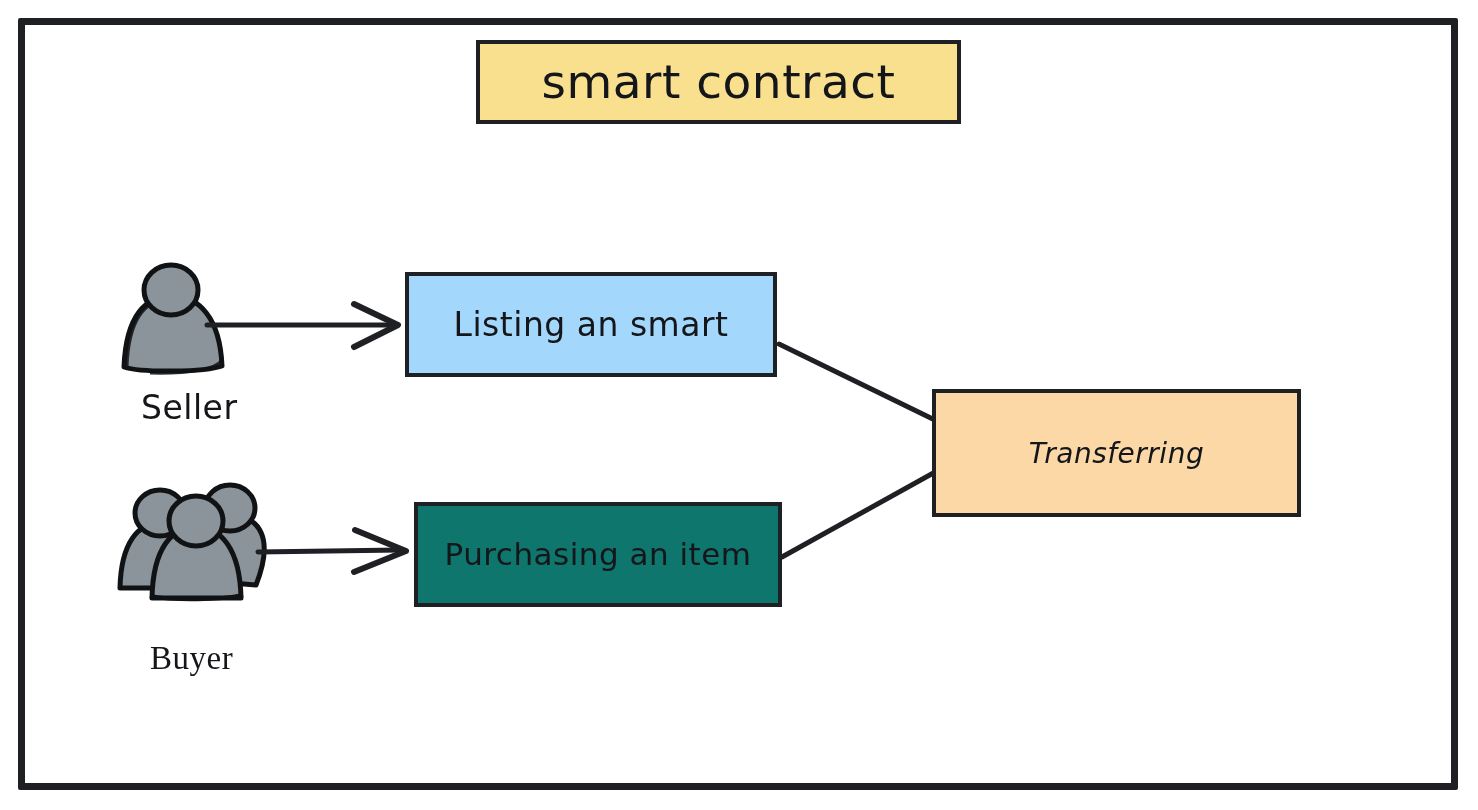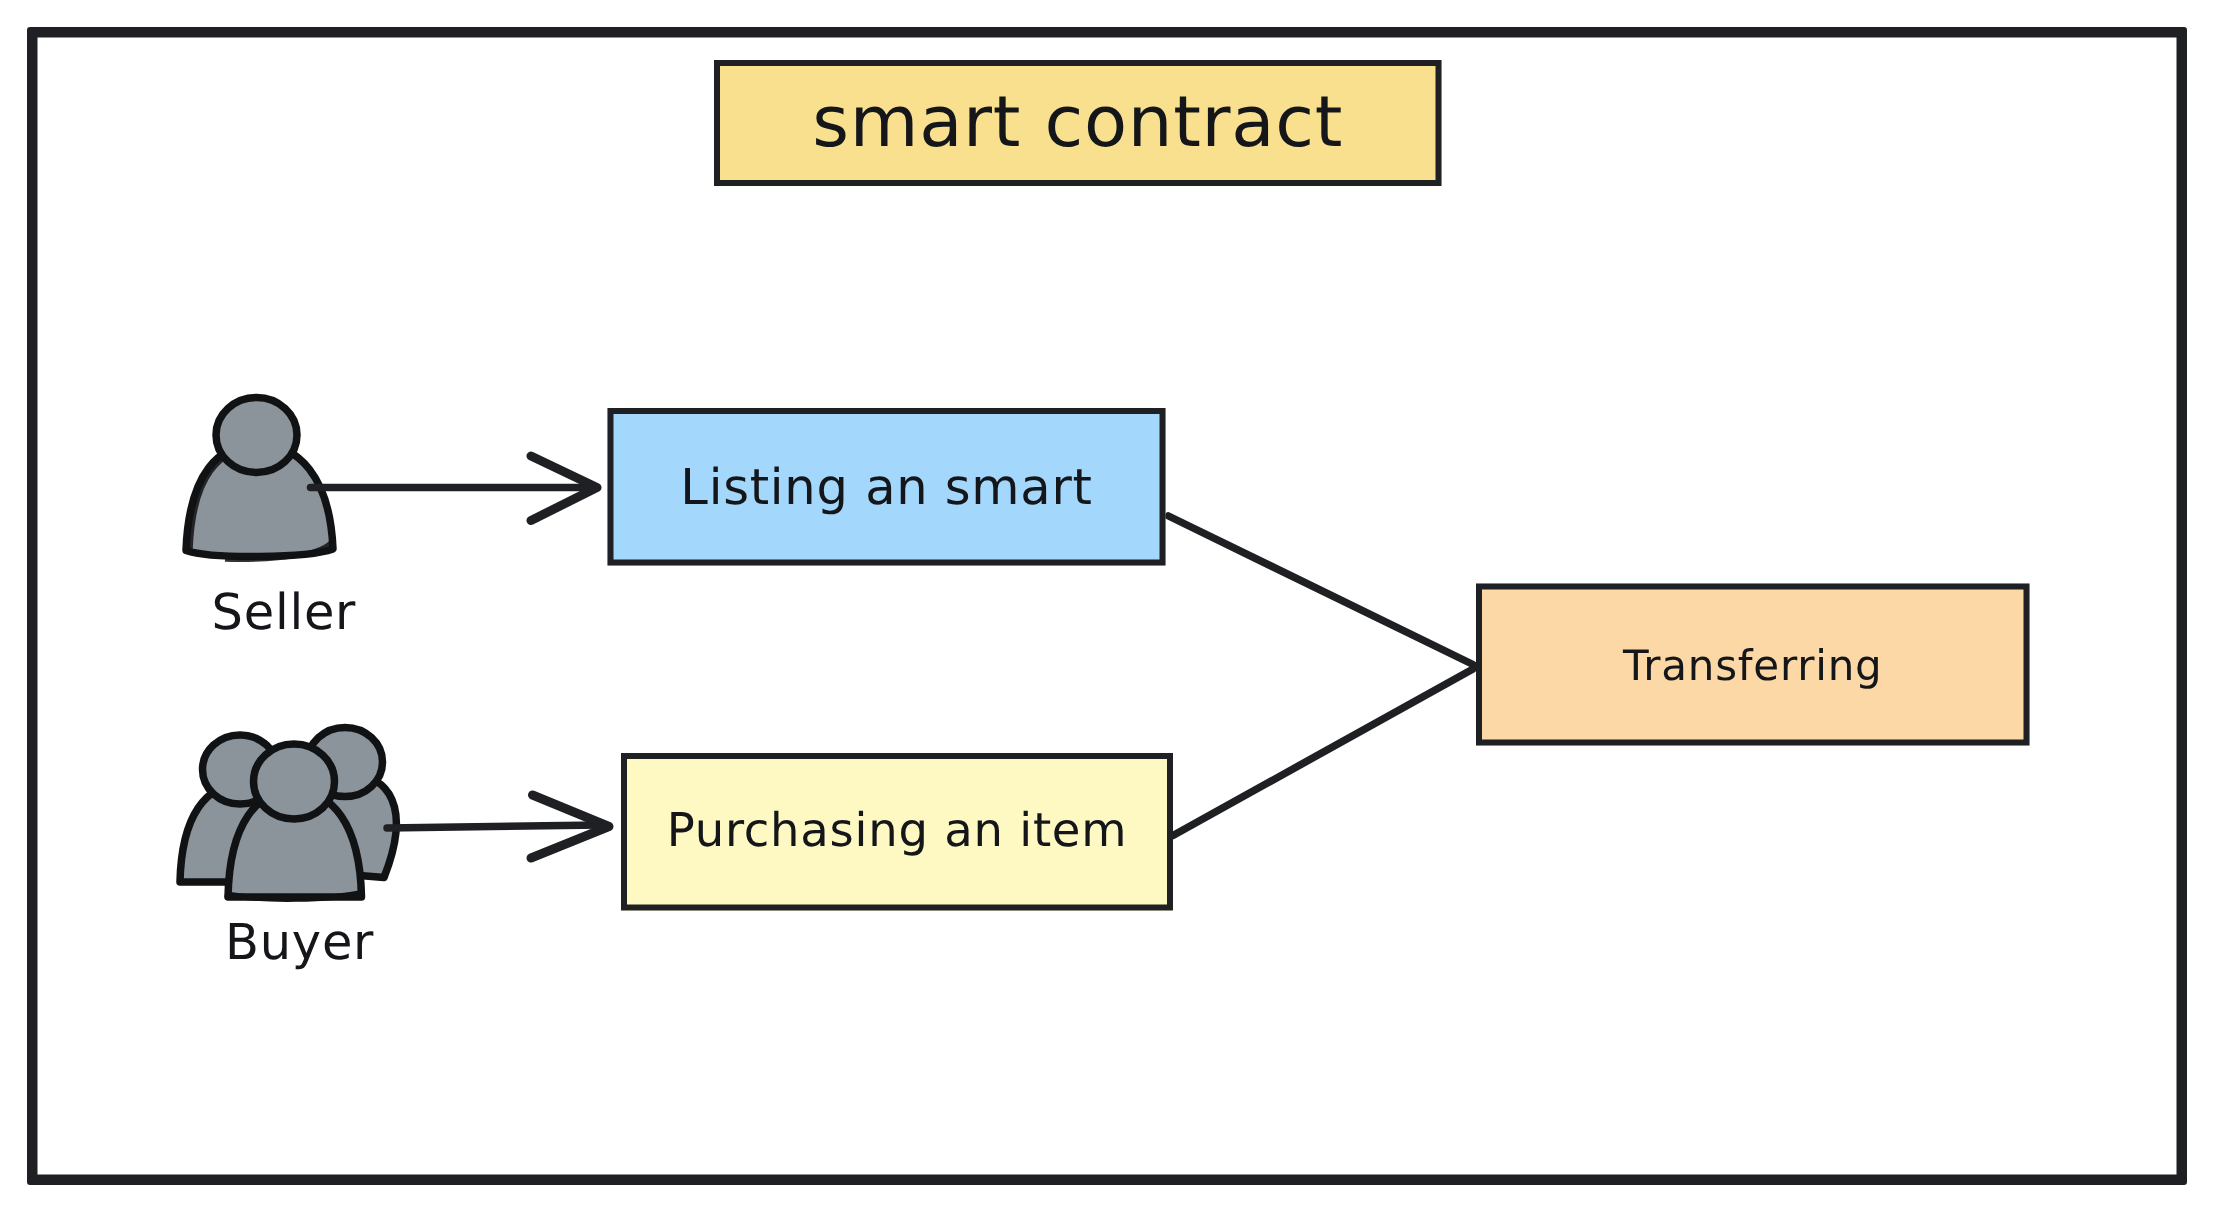--- a/index.html
+++ b/index.html
@@ -75,11 +75,12 @@
     font-size: 31px;
   }
   .node-transfer {
-    left: 984px;
+    left: 932px;
     top: 389px;
     width: 369px;
-    height: 108px;
+    height: 128px;
     font-size: 28px;
+    font-style: italic;
   }
   .node-transfer .line2 { display: block; }
   

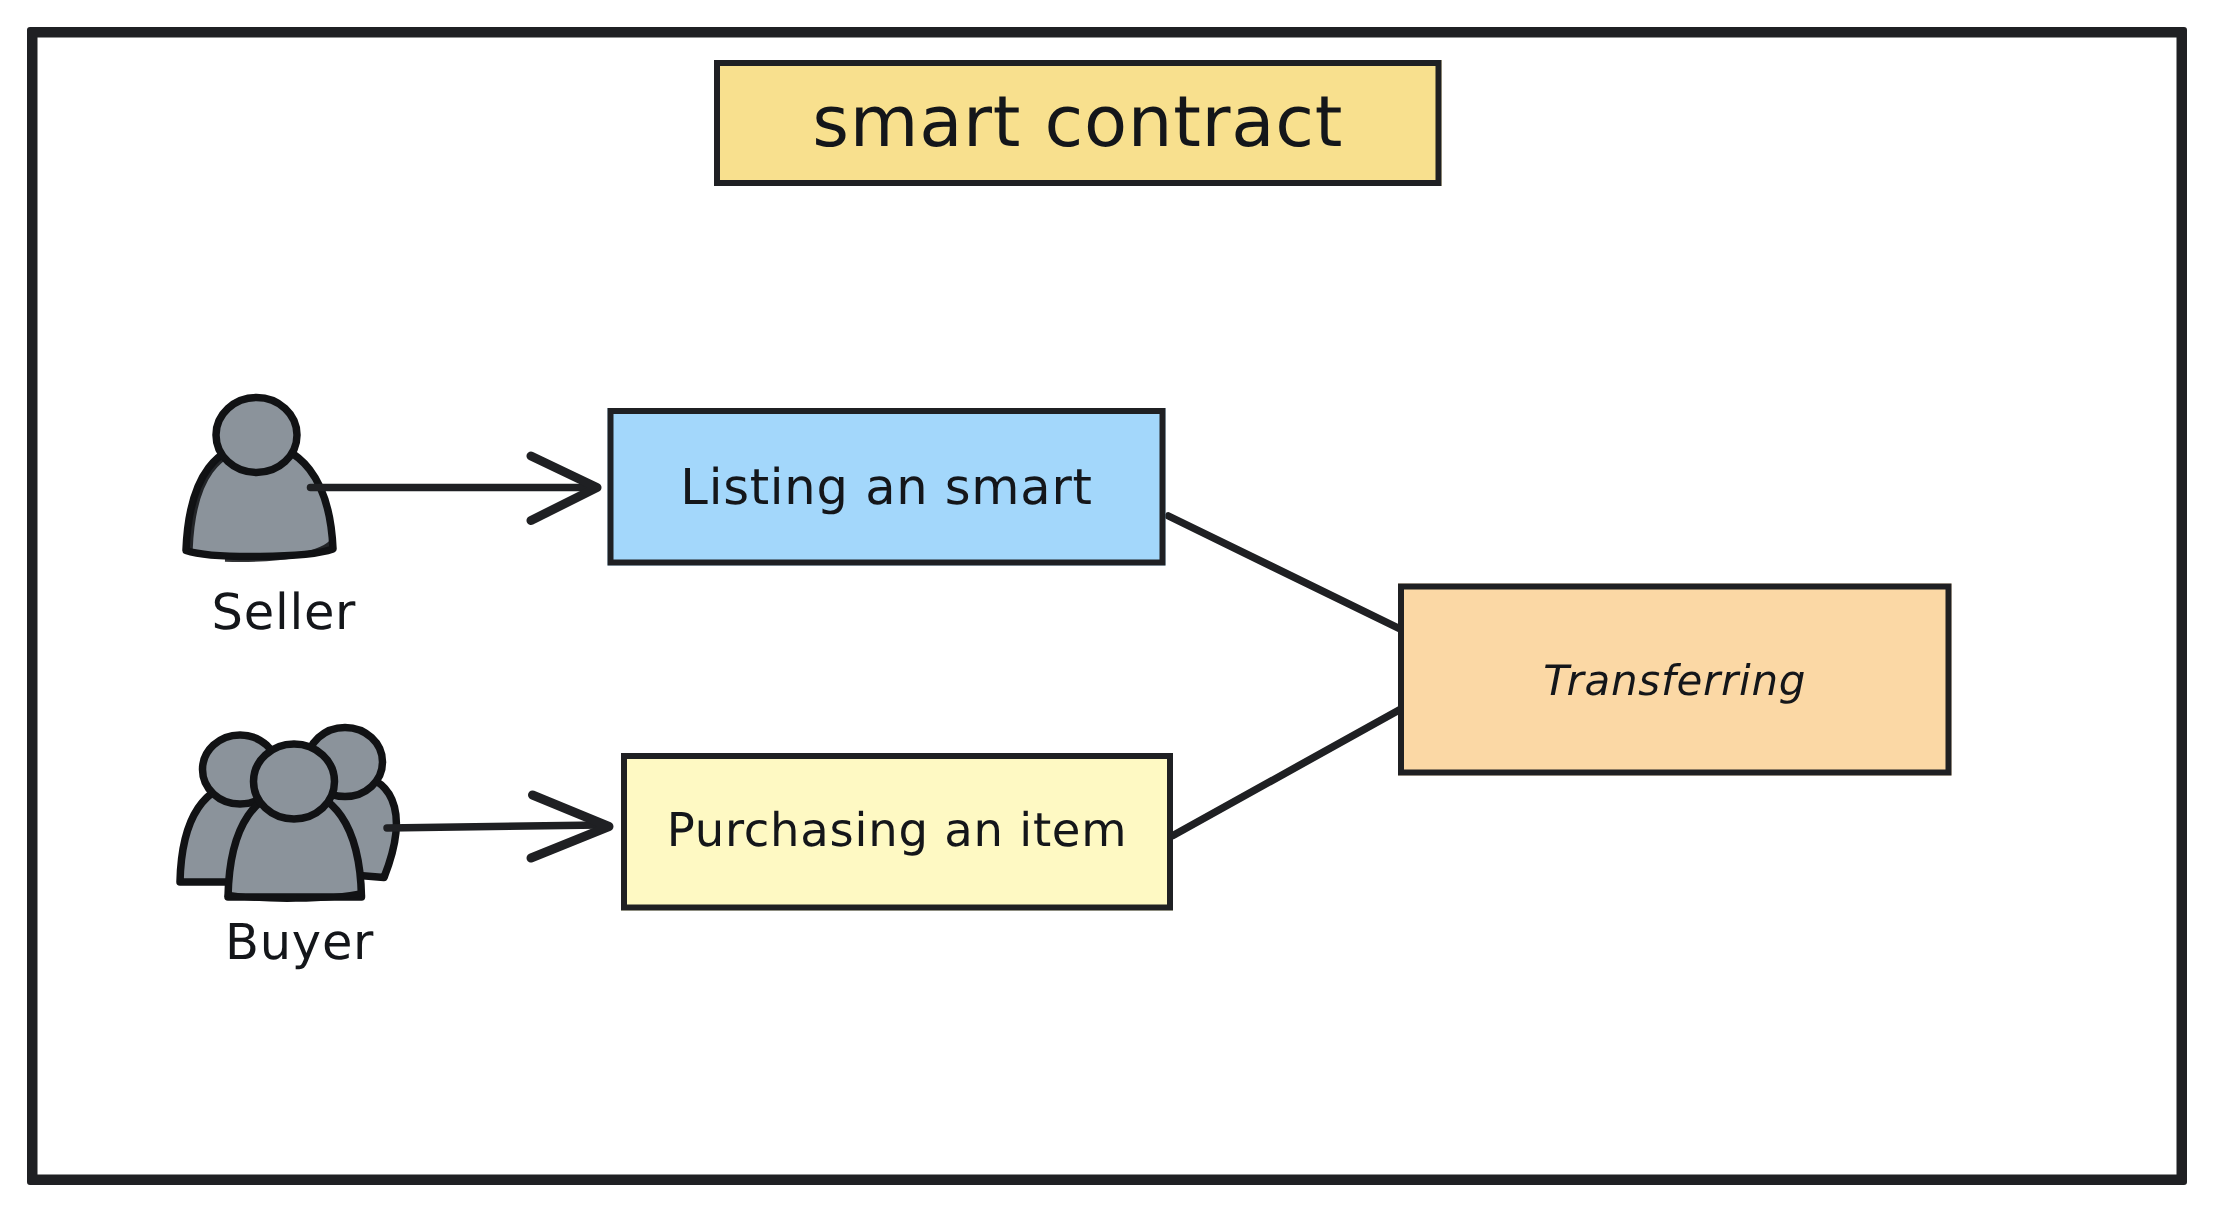--- a/index.html
+++ b/index.html
@@ -155,7 +155,7 @@
     <span>Listing an smart</span>
   </div>
 
-  <div class="node node-purchasing" style="background:#fef9c3;">
+  <div class="node node-purchasing" style="background:#0f766e;">
     <span>Purchasing an item</span>
   </div>
 

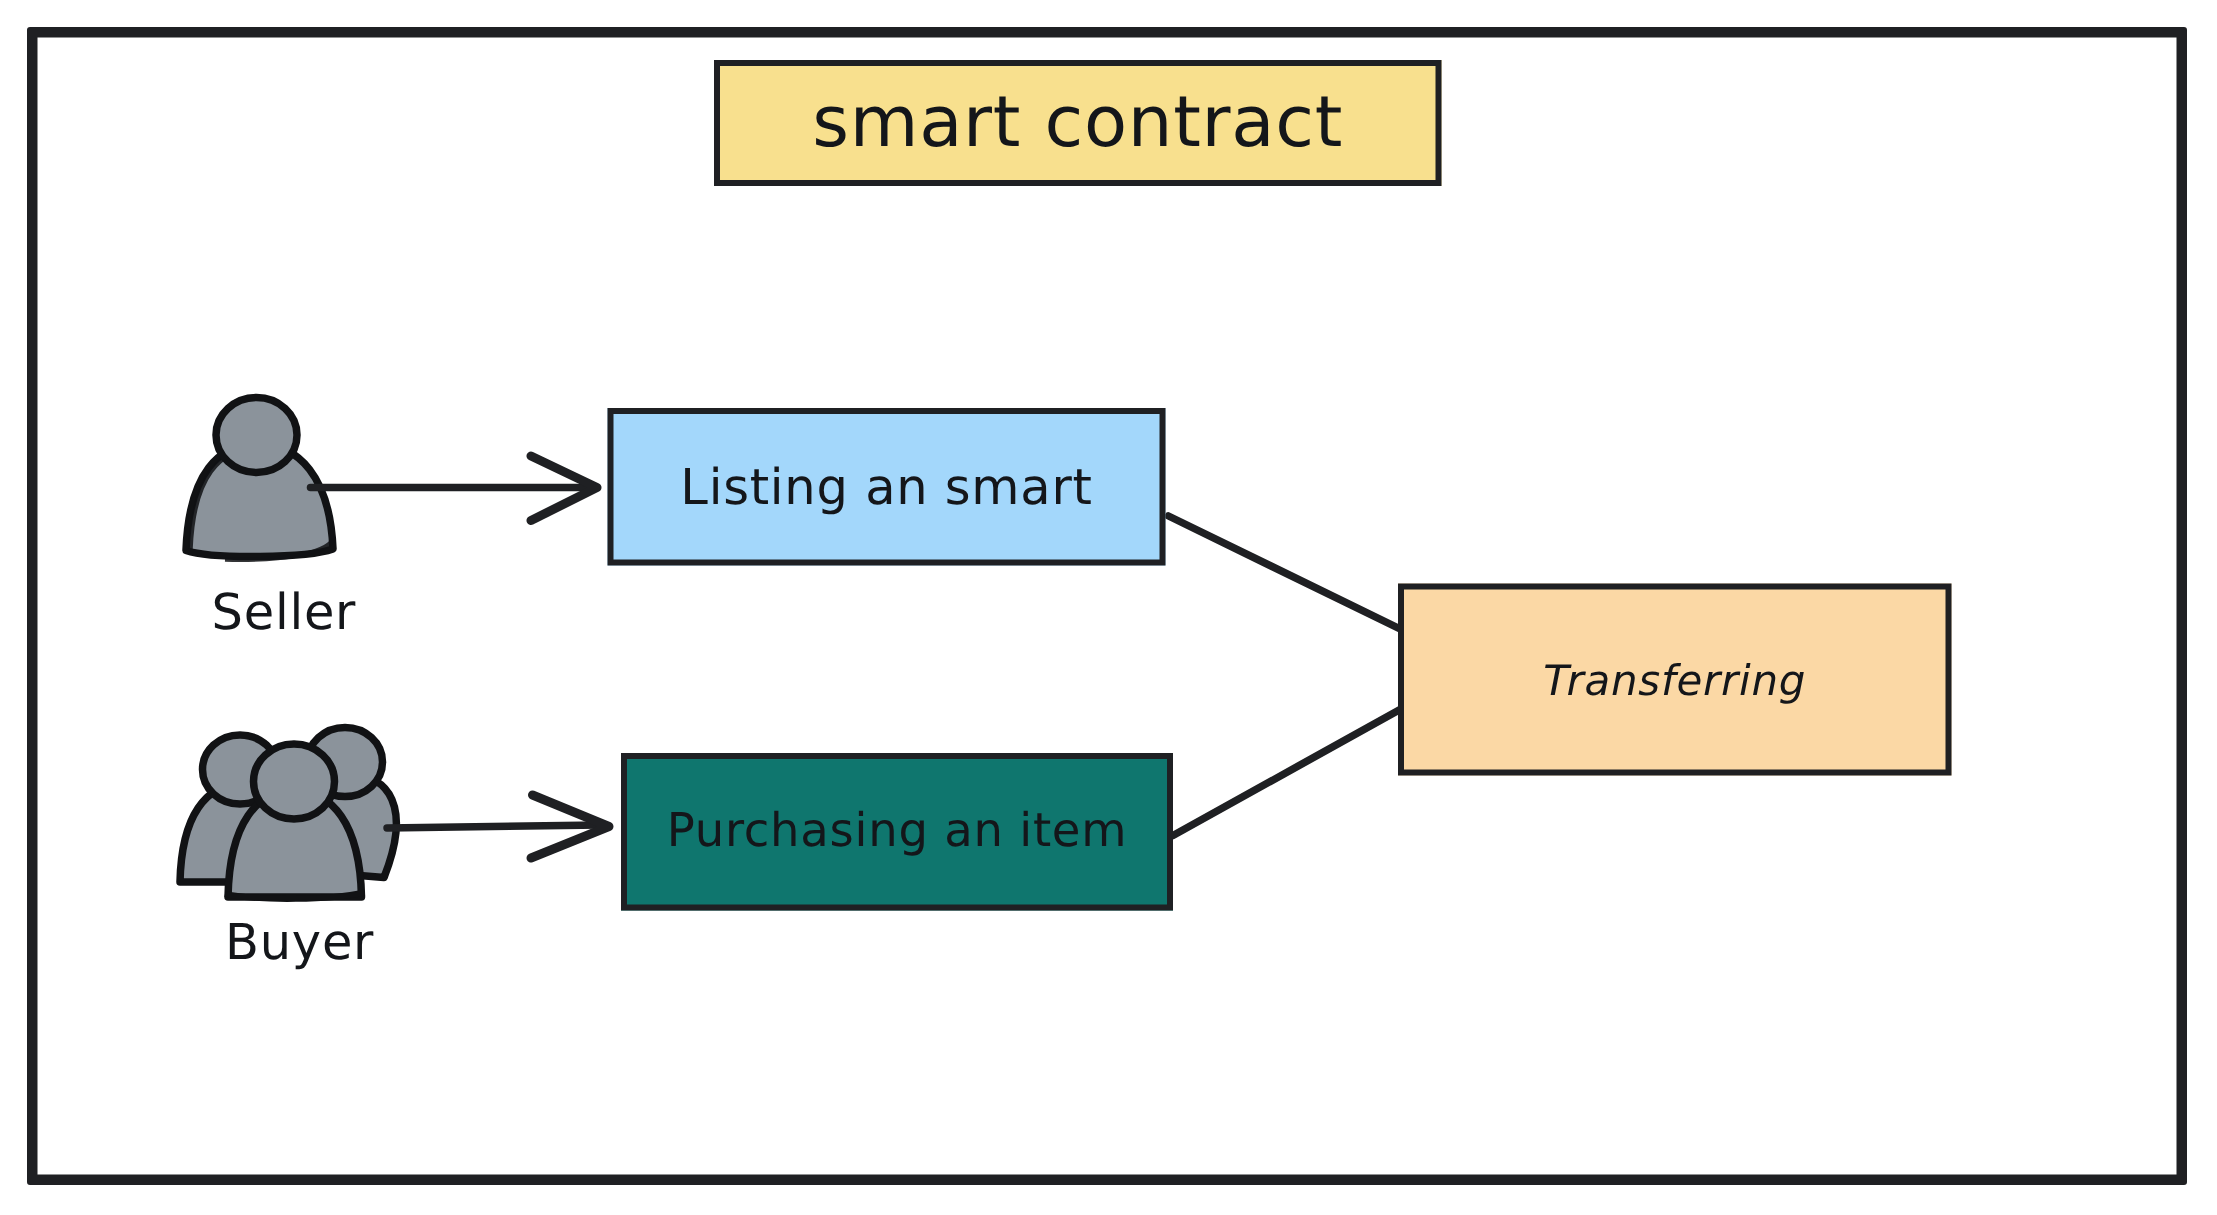--- a/index.html
+++ b/index.html
@@ -93,7 +93,7 @@
     white-space: nowrap;
   }
   .label-seller { left: 141px; top: 388px; }
-  .label-buyer  { left: 150px; top: 608px; }
+  .label-buyer  { left: 150px; top: 640px; font-family: Liberation Serif, serif; }
 </style>
 </head>
 <body>

